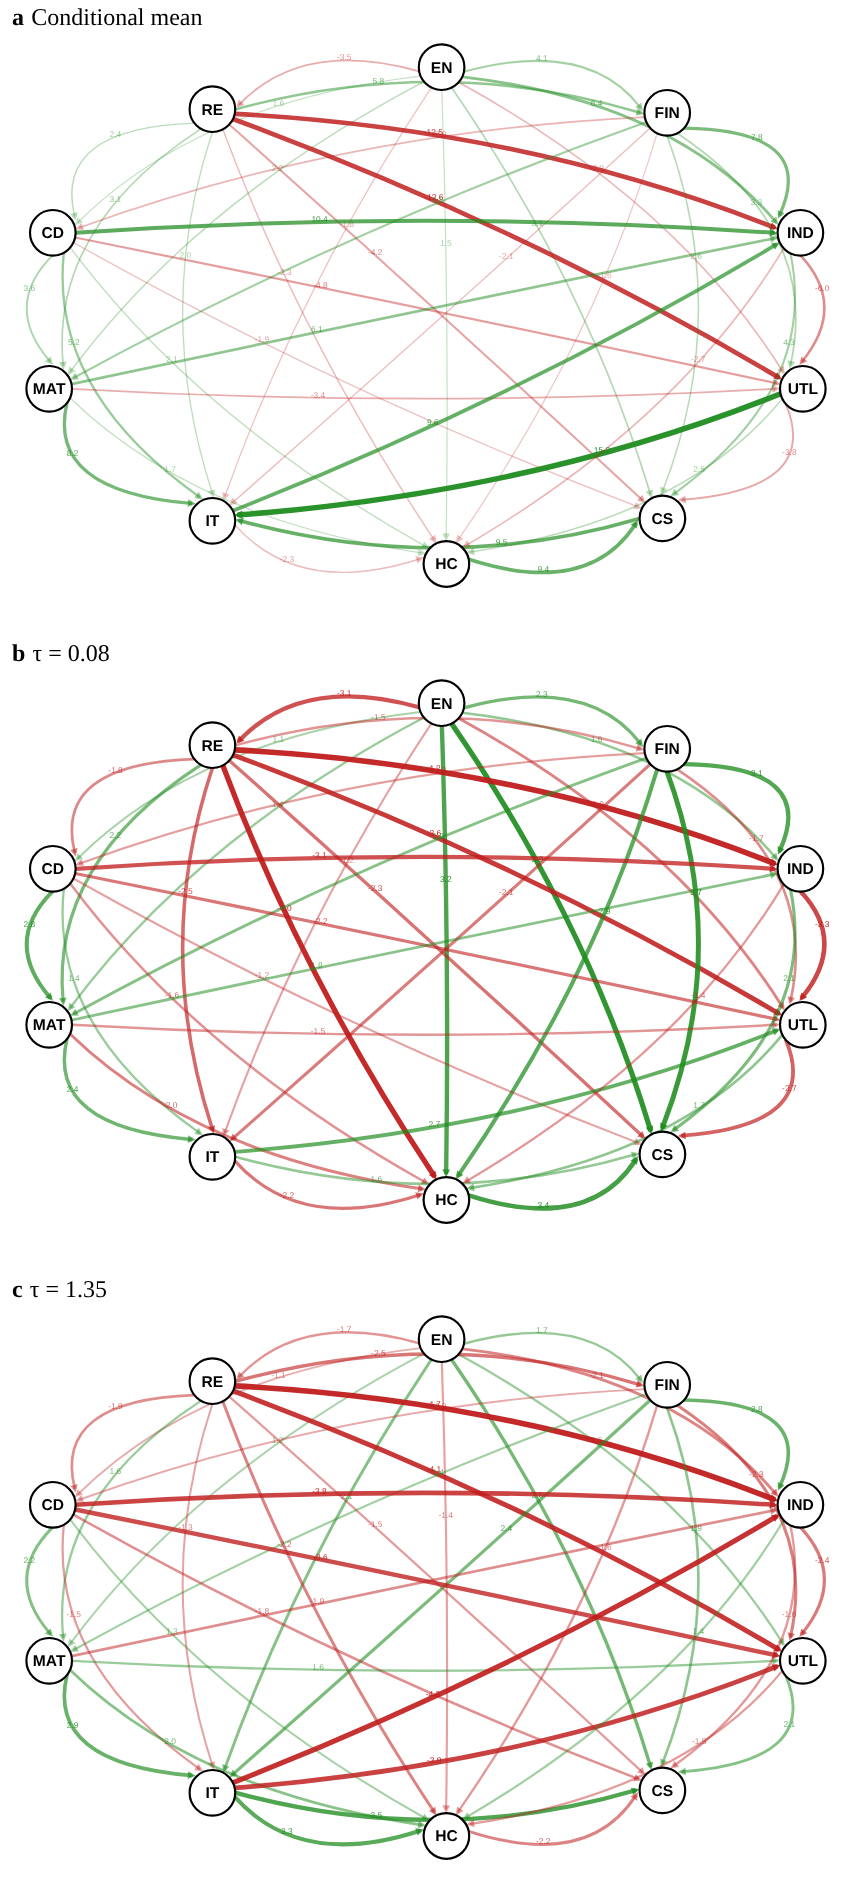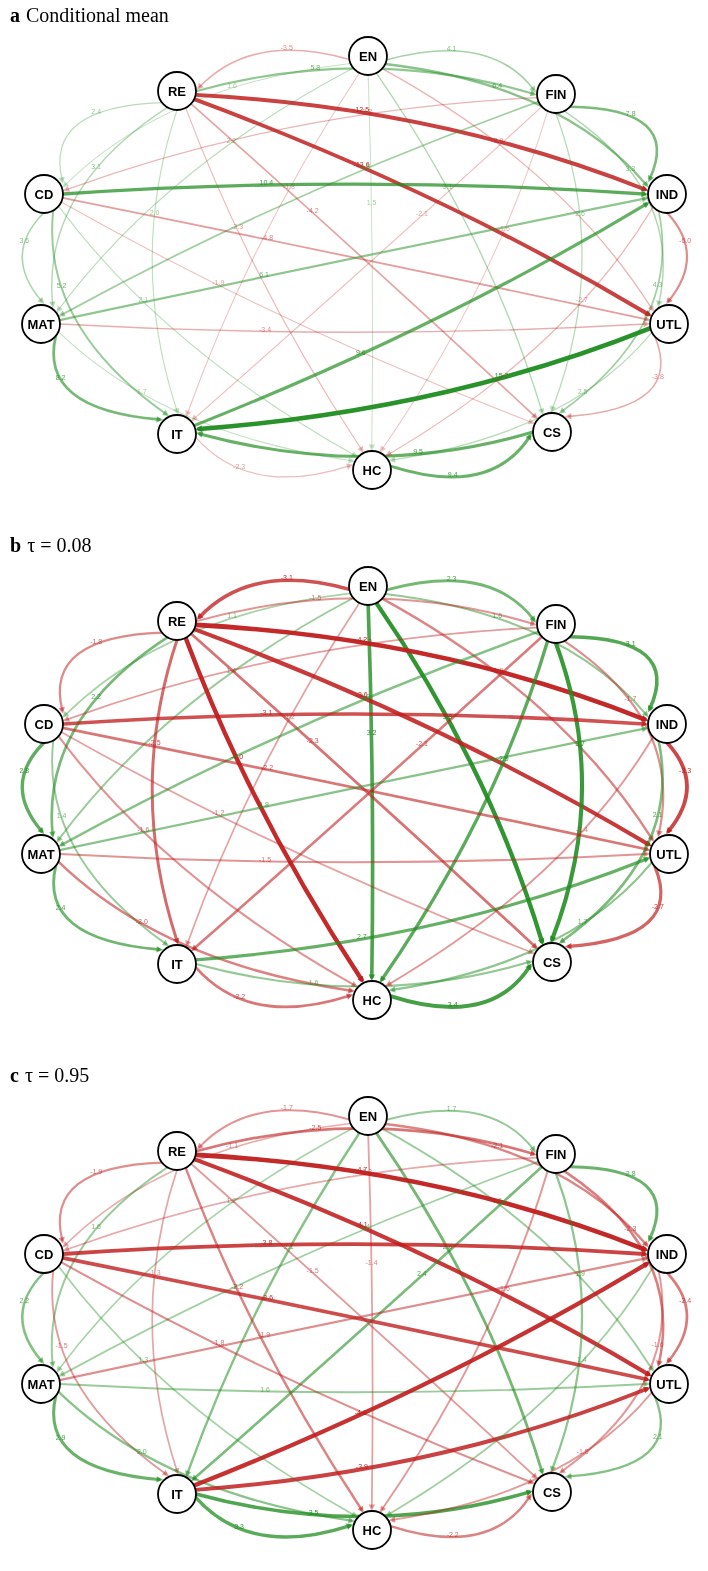--- a/index.html
+++ b/index.html
@@ -396,7 +396,7 @@
 
   <section class="panel">
     <h2 class="panel-title">
-      <b>c</b><span class="title-text">τ = 0.95</span>
+      <b>c</b><span class="title-text">τ = 1.35</span>
     </h2>
     <svg class="network" viewBox="0 0 708 470">
         <path d="M349.3,29.4 Q252.2,2.0 199.6,56.9" fill="none" stroke="#c01d1d" stroke-width="2.05" opacity="0.47" stroke-linecap="round"></path>

